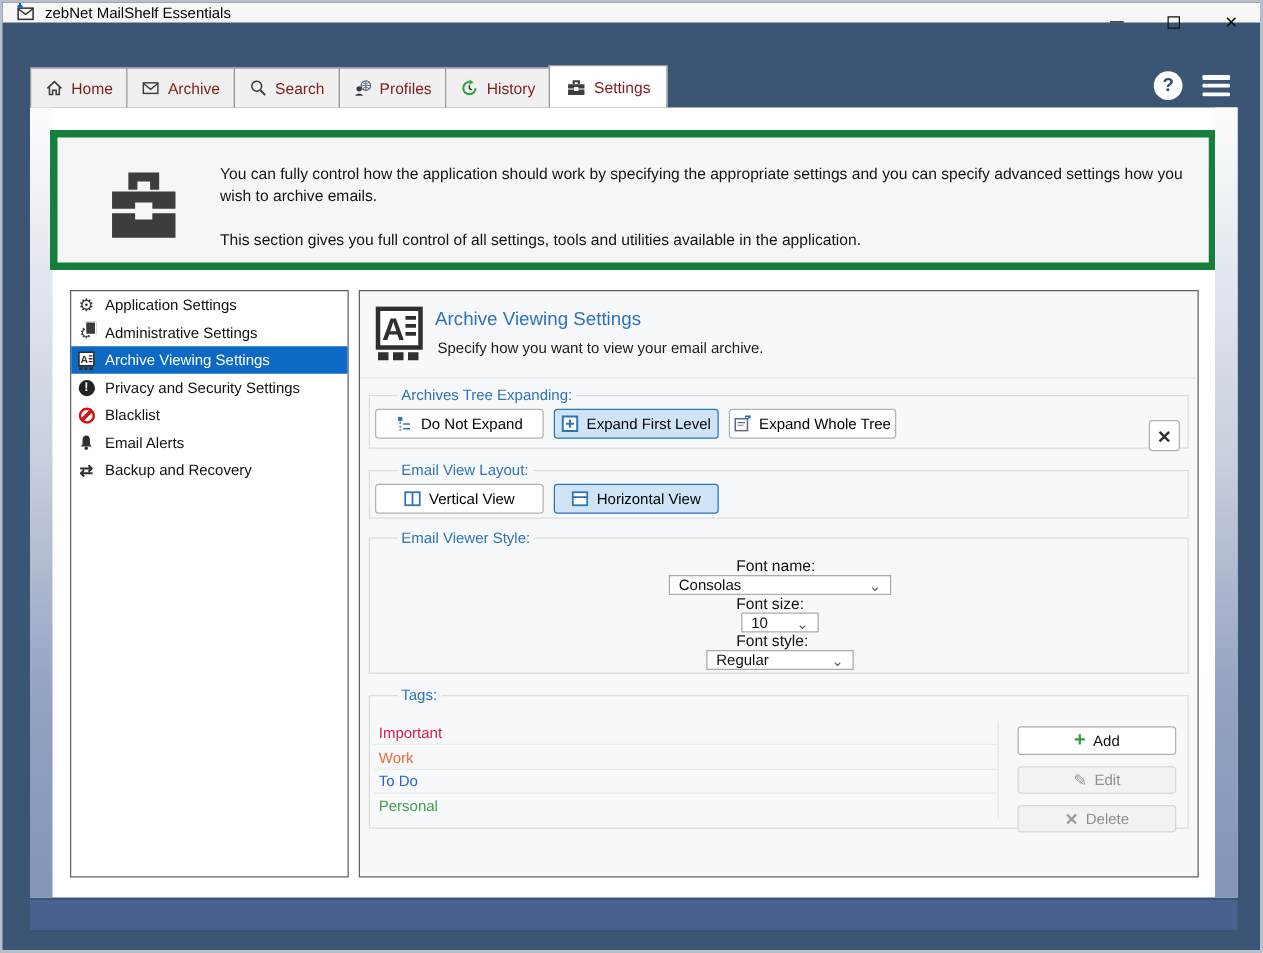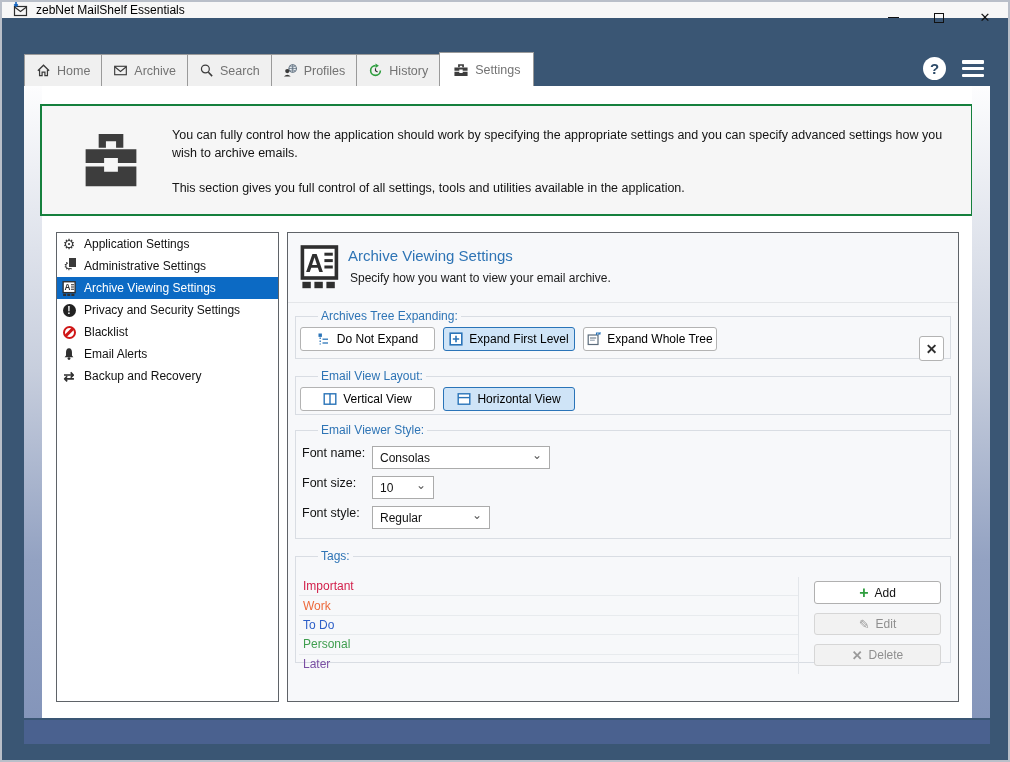--- a/index.html
+++ b/index.html
@@ -25,7 +25,7 @@
   
   .tabs { position:absolute; left:22px; top:50px; height:34px; display:flex; align-items:flex-end; z-index:3; }
   .tab { height:32px; background:#f0f0f0; border:1px solid #9a9a9a; margin-left:-1px; display:flex; align-items:center;
-    gap:6px; padding:0 11px; font-size:12.5px; color:#737373; border-bottom:none; }
+    gap:6px; padding:0 11px; font-size:12.5px; color:#7f1d1d; border-bottom:none; }
   .tab:first-child { margin-left:0; }
   .tab.active { height:34px; background:#fff; z-index:2; padding:0 13px; }
   .tab svg { display:block; }

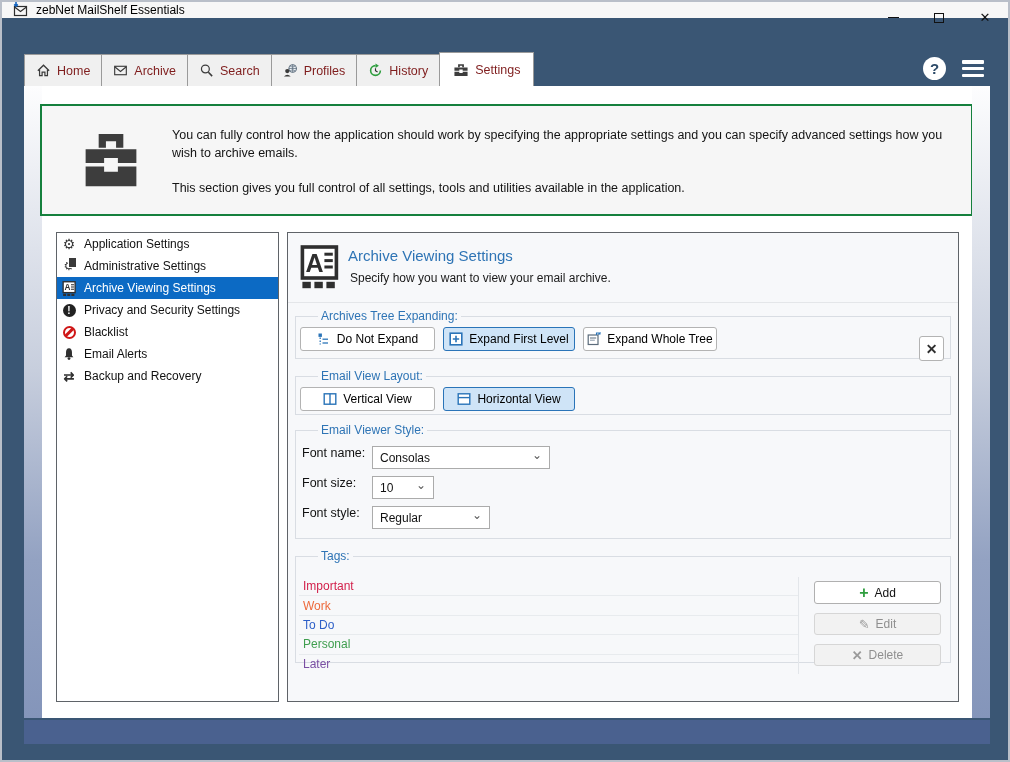--- a/index.html
+++ b/index.html
@@ -36,7 +36,7 @@
   .page::before { left:0; } .page::after { right:0; }
   .footer-band { position:absolute; left:22px; top:718px; width:966px; height:24px; background:#4a618f; }
   
-  .intro { position:absolute; left:16px; top:18px; width:933px; height:112px; background:#f6f6f6; border:2px solid #15803d; }
+  .intro { position:absolute; left:16px; top:18px; width:933px; height:112px; background:#f6f6f6; border:6px solid #15803d; }
   .intro .toolbox { position:absolute; left:40px; top:22px; }
   .intro .text { position:absolute; left:130px; top:20px; width:790px; font-size:12.5px; color:#141414; line-height:1.45; }
   .intro .text p + p { margin-top:17px; }

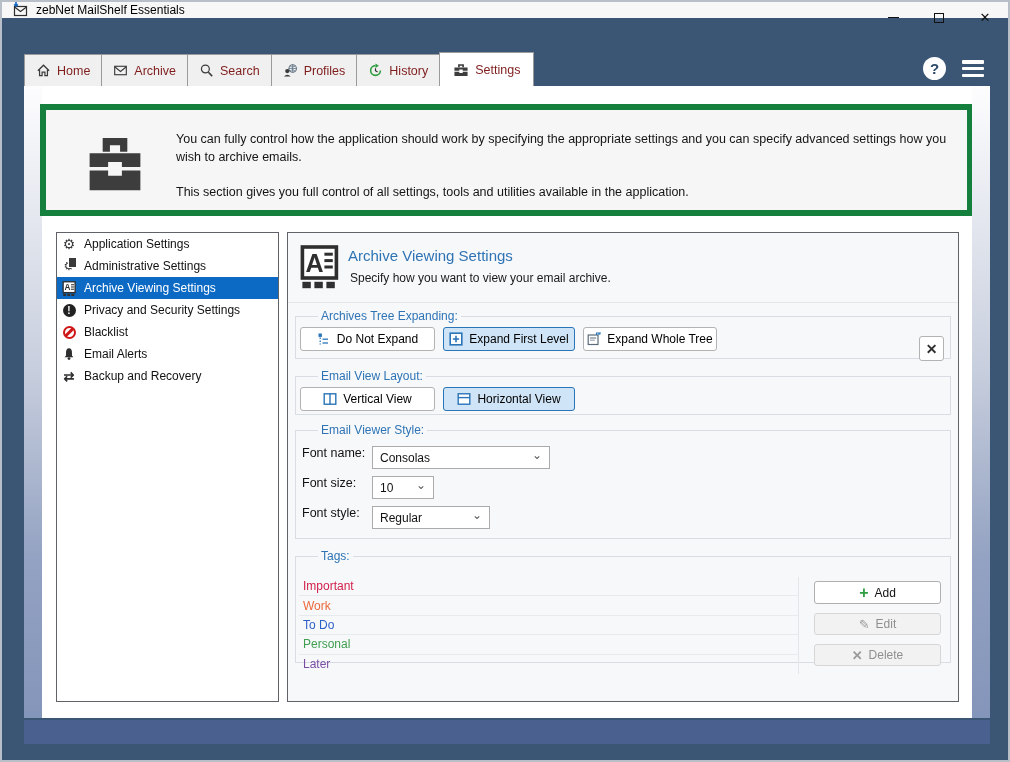--- a/index.html
+++ b/index.html
@@ -73,7 +73,7 @@
   .x-btn { position:absolute; right:6px; top:13px; width:25px; height:25px; background:#fff; border:1px solid #b3b3b3;
     border-radius:3px; display:flex; align-items:center; justify-content:center; font-size:14px; font-weight:bold; color:#2f2f2f; }
   
-  .field-row { display:flex; align-items:flex-start; height:23px; margin:7px 0 7px 2px; }
+  .field-row { display:flex; align-items:center; height:23px; margin:7px 0 7px 2px;flex-direction:column; }
   .field-row .flabel { width:70px; font-size:12.5px; color:#111; }
   .combo { height:23px; background:#fff; border:1px solid #ababab; display:flex; align-items:center;
     padding-left:7px; font-size:12px; color:#111; position:relative; }

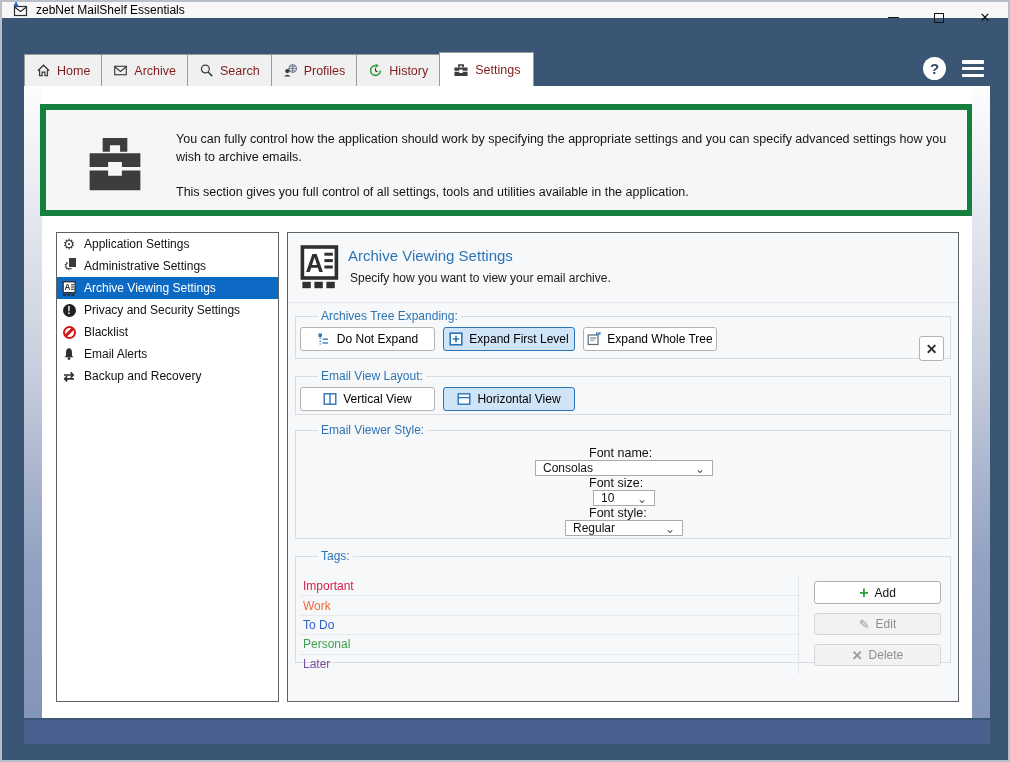--- a/index.html
+++ b/index.html
@@ -355,9 +355,6 @@
           <div class="tag-row">
               <span style="color: rgb(63, 158, 79);">Personal</span>
             </div>
-          <div class="tag-row">
-              <span style="color: rgb(122, 79, 163);">Later</span>
-            </div>
         </div>
         <div class="tag-btns">
           <div class="tag-btn">

